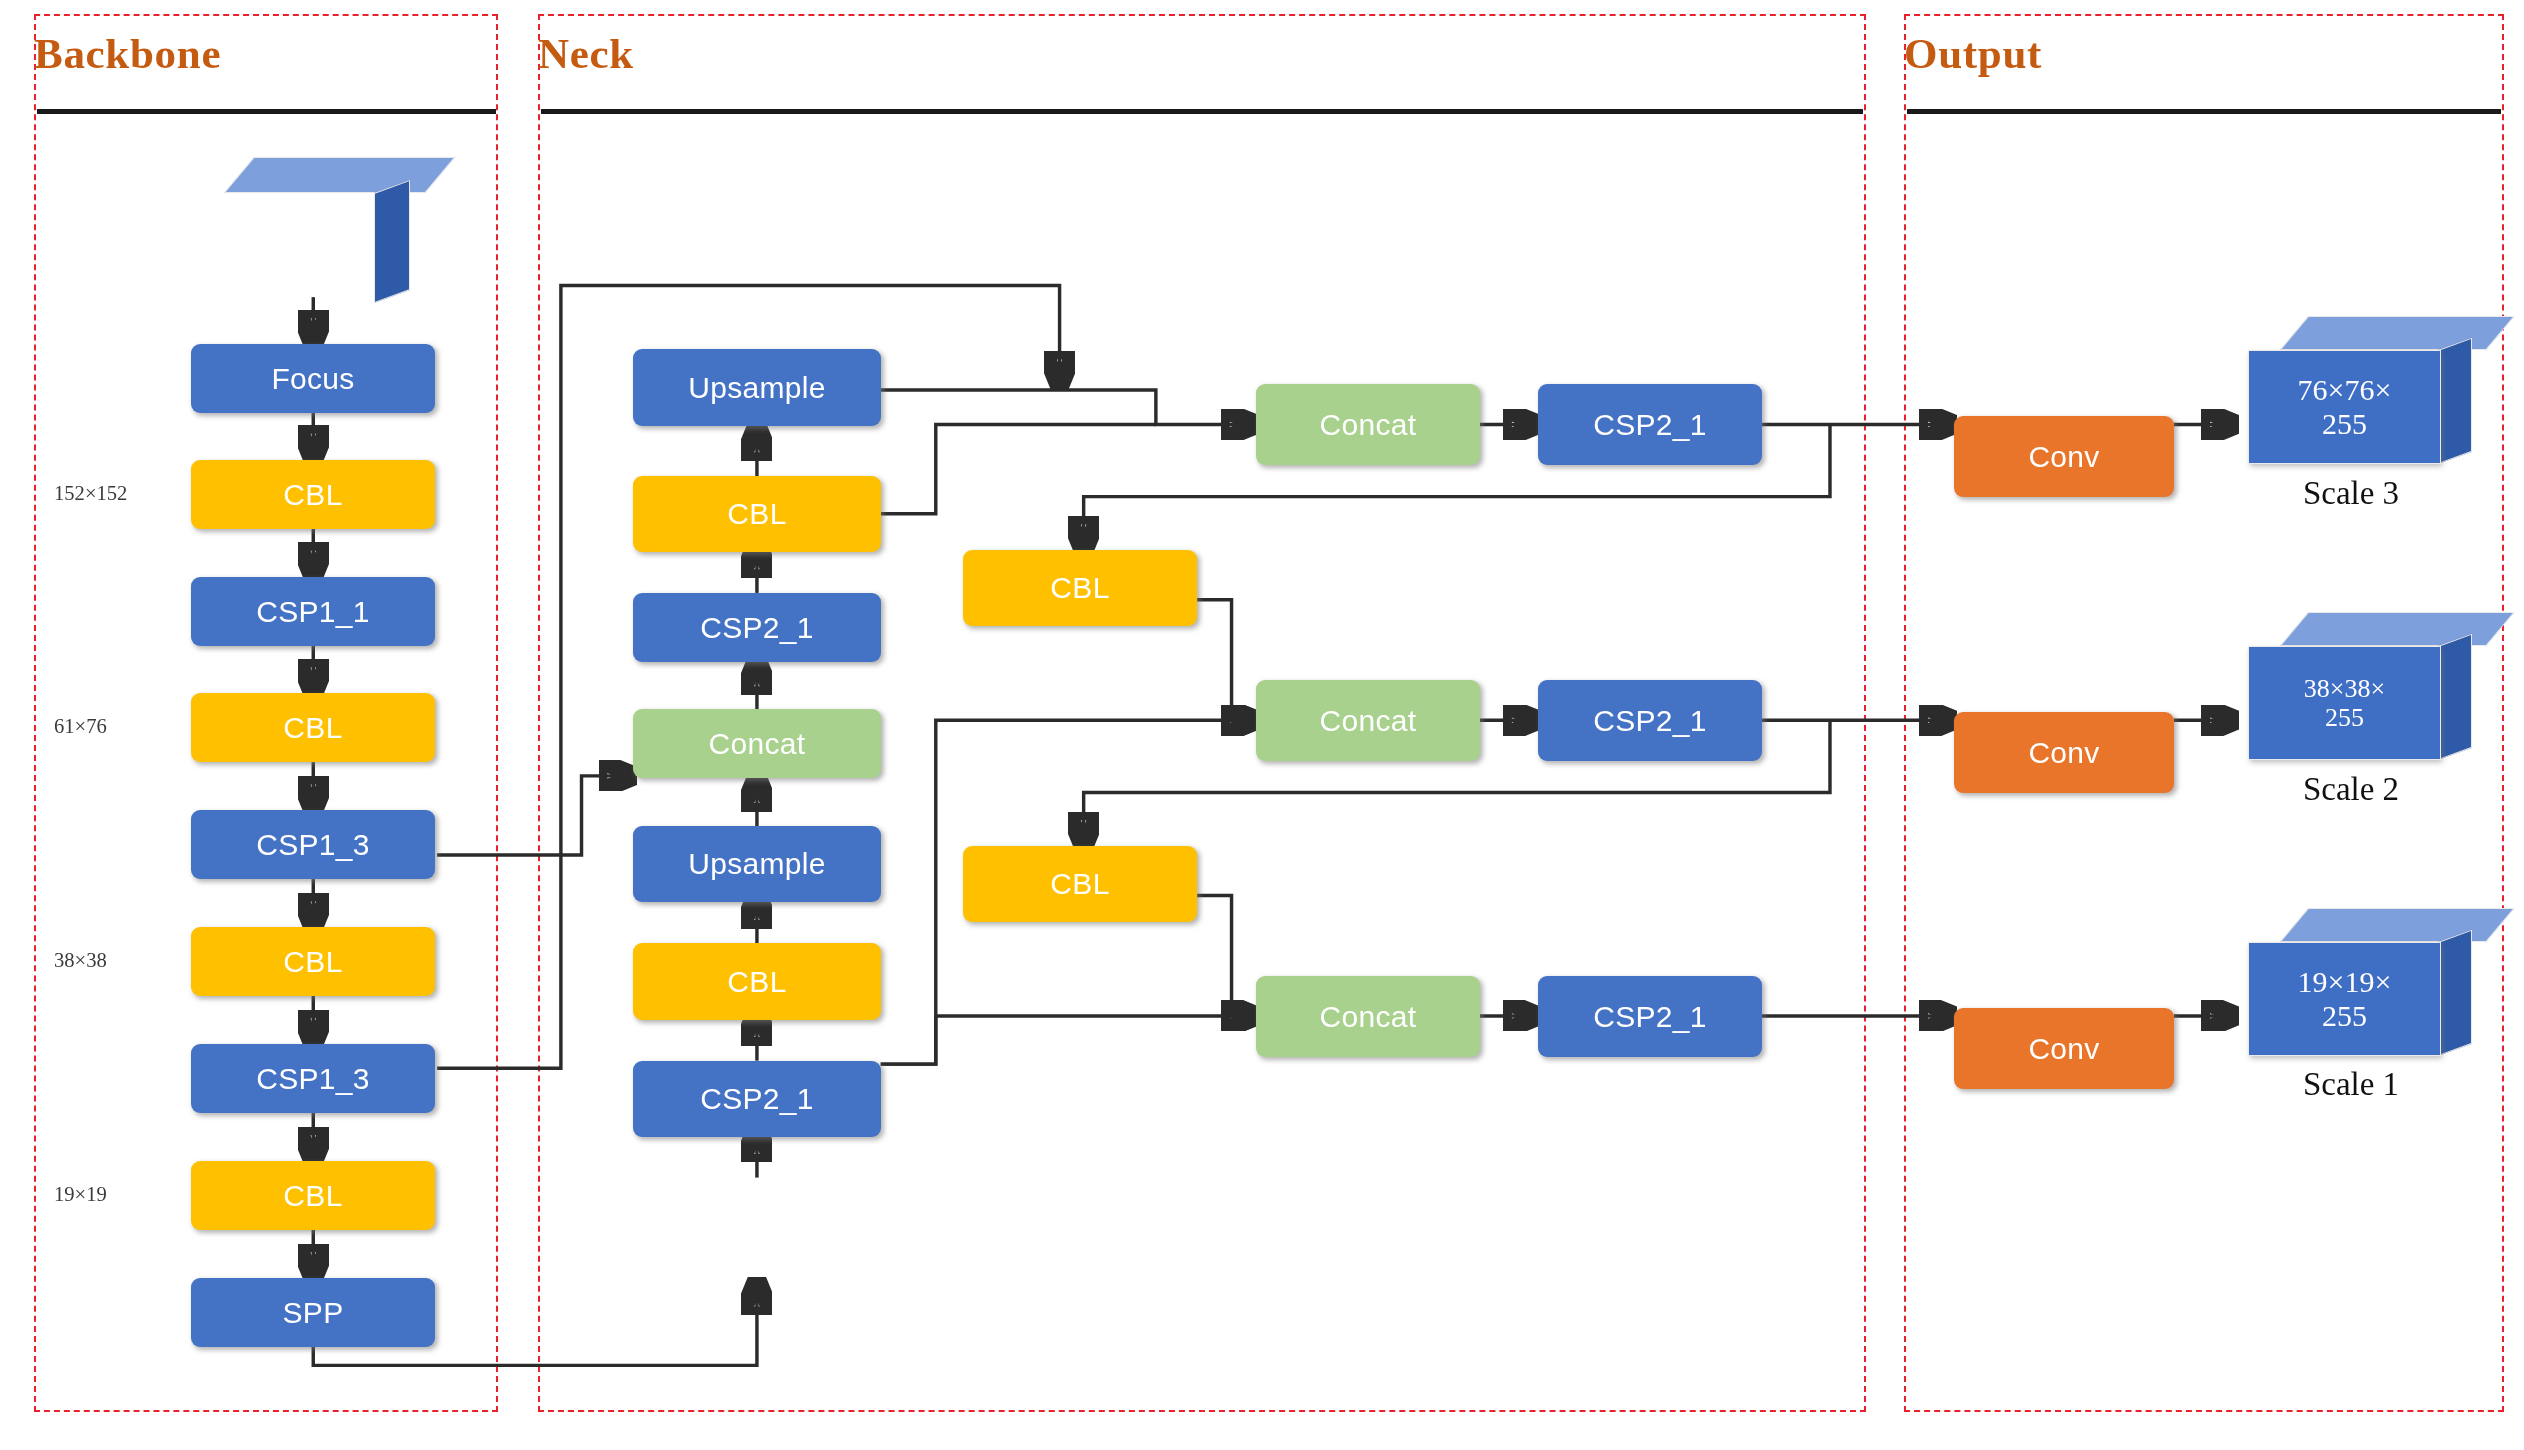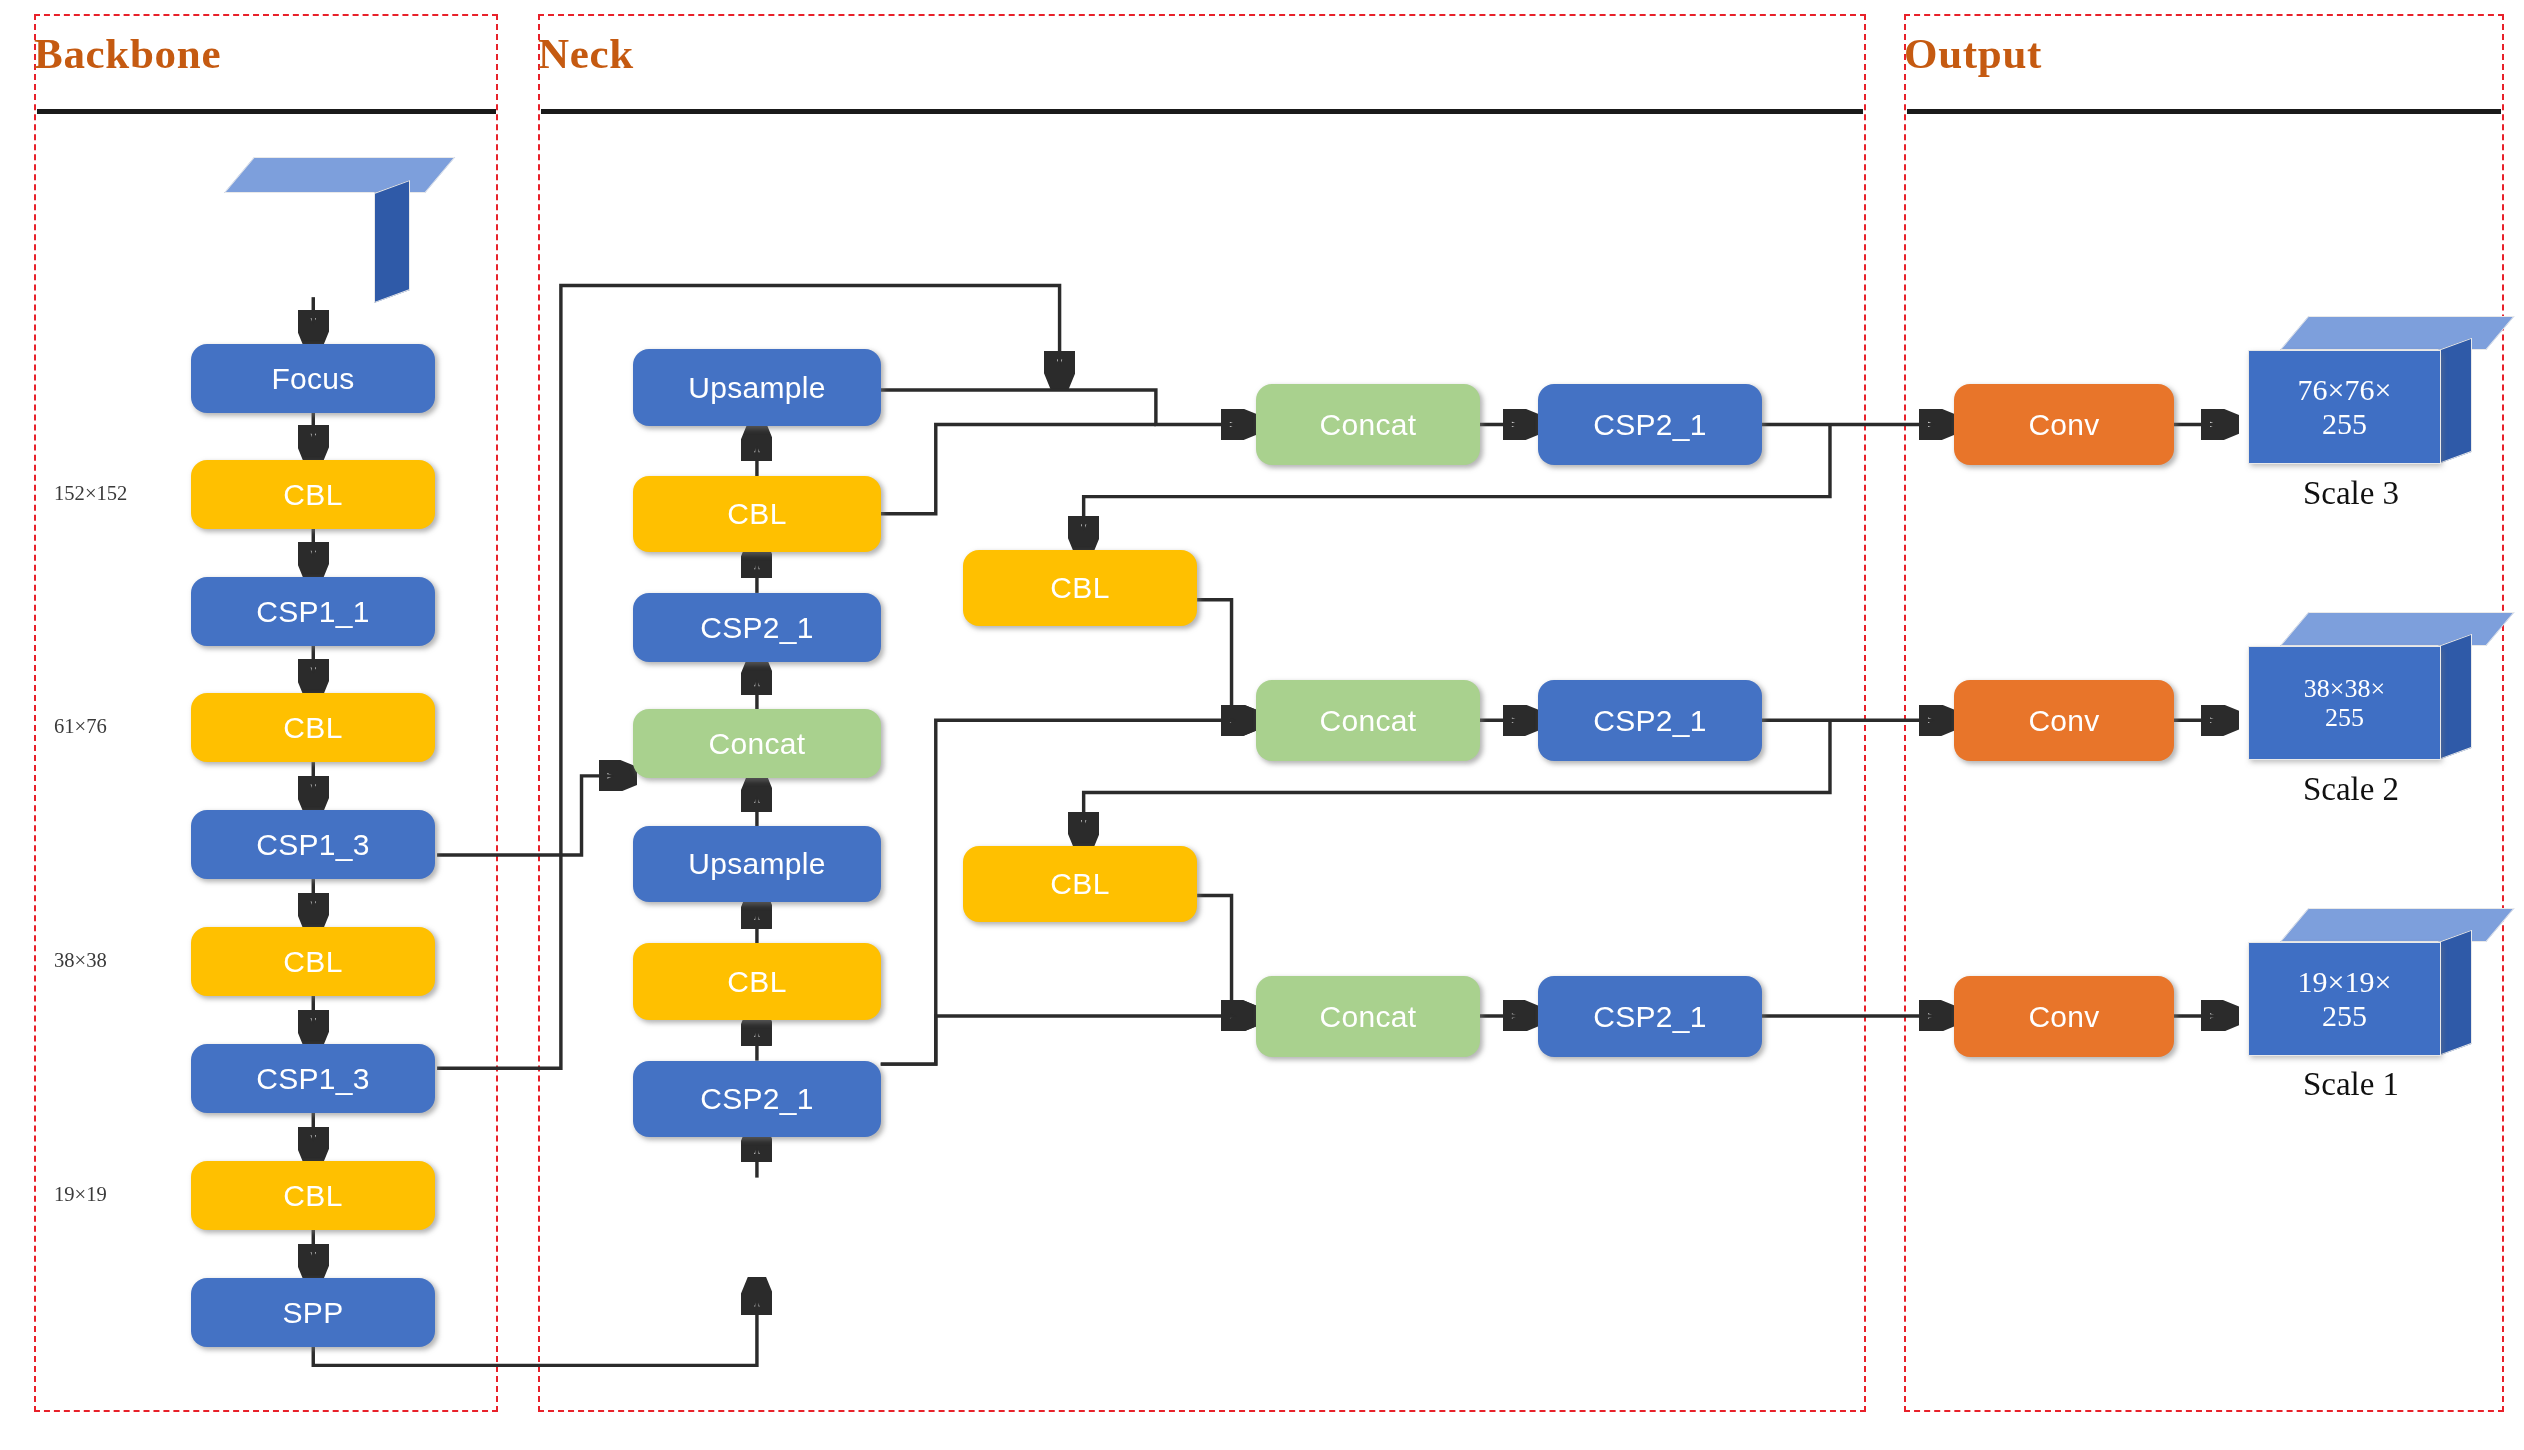--- a/index.html
+++ b/index.html
@@ -14,7 +14,7 @@
   .panel-rule{position:absolute;height:4.8px;background:#1a1a1a;}
 
   
-  .blk{position:absolute;border-radius:16px;display:flex;align-items:center;
+  .blk{position:absolute;border-radius:9px;display:flex;align-items:center;
        justify-content:center;color:#ffffff;font-size:30px;
        font-family:"Liberation Sans",sans-serif;
        box-shadow:2.1px 2.8px 4.8px rgba(120,120,120,.55);

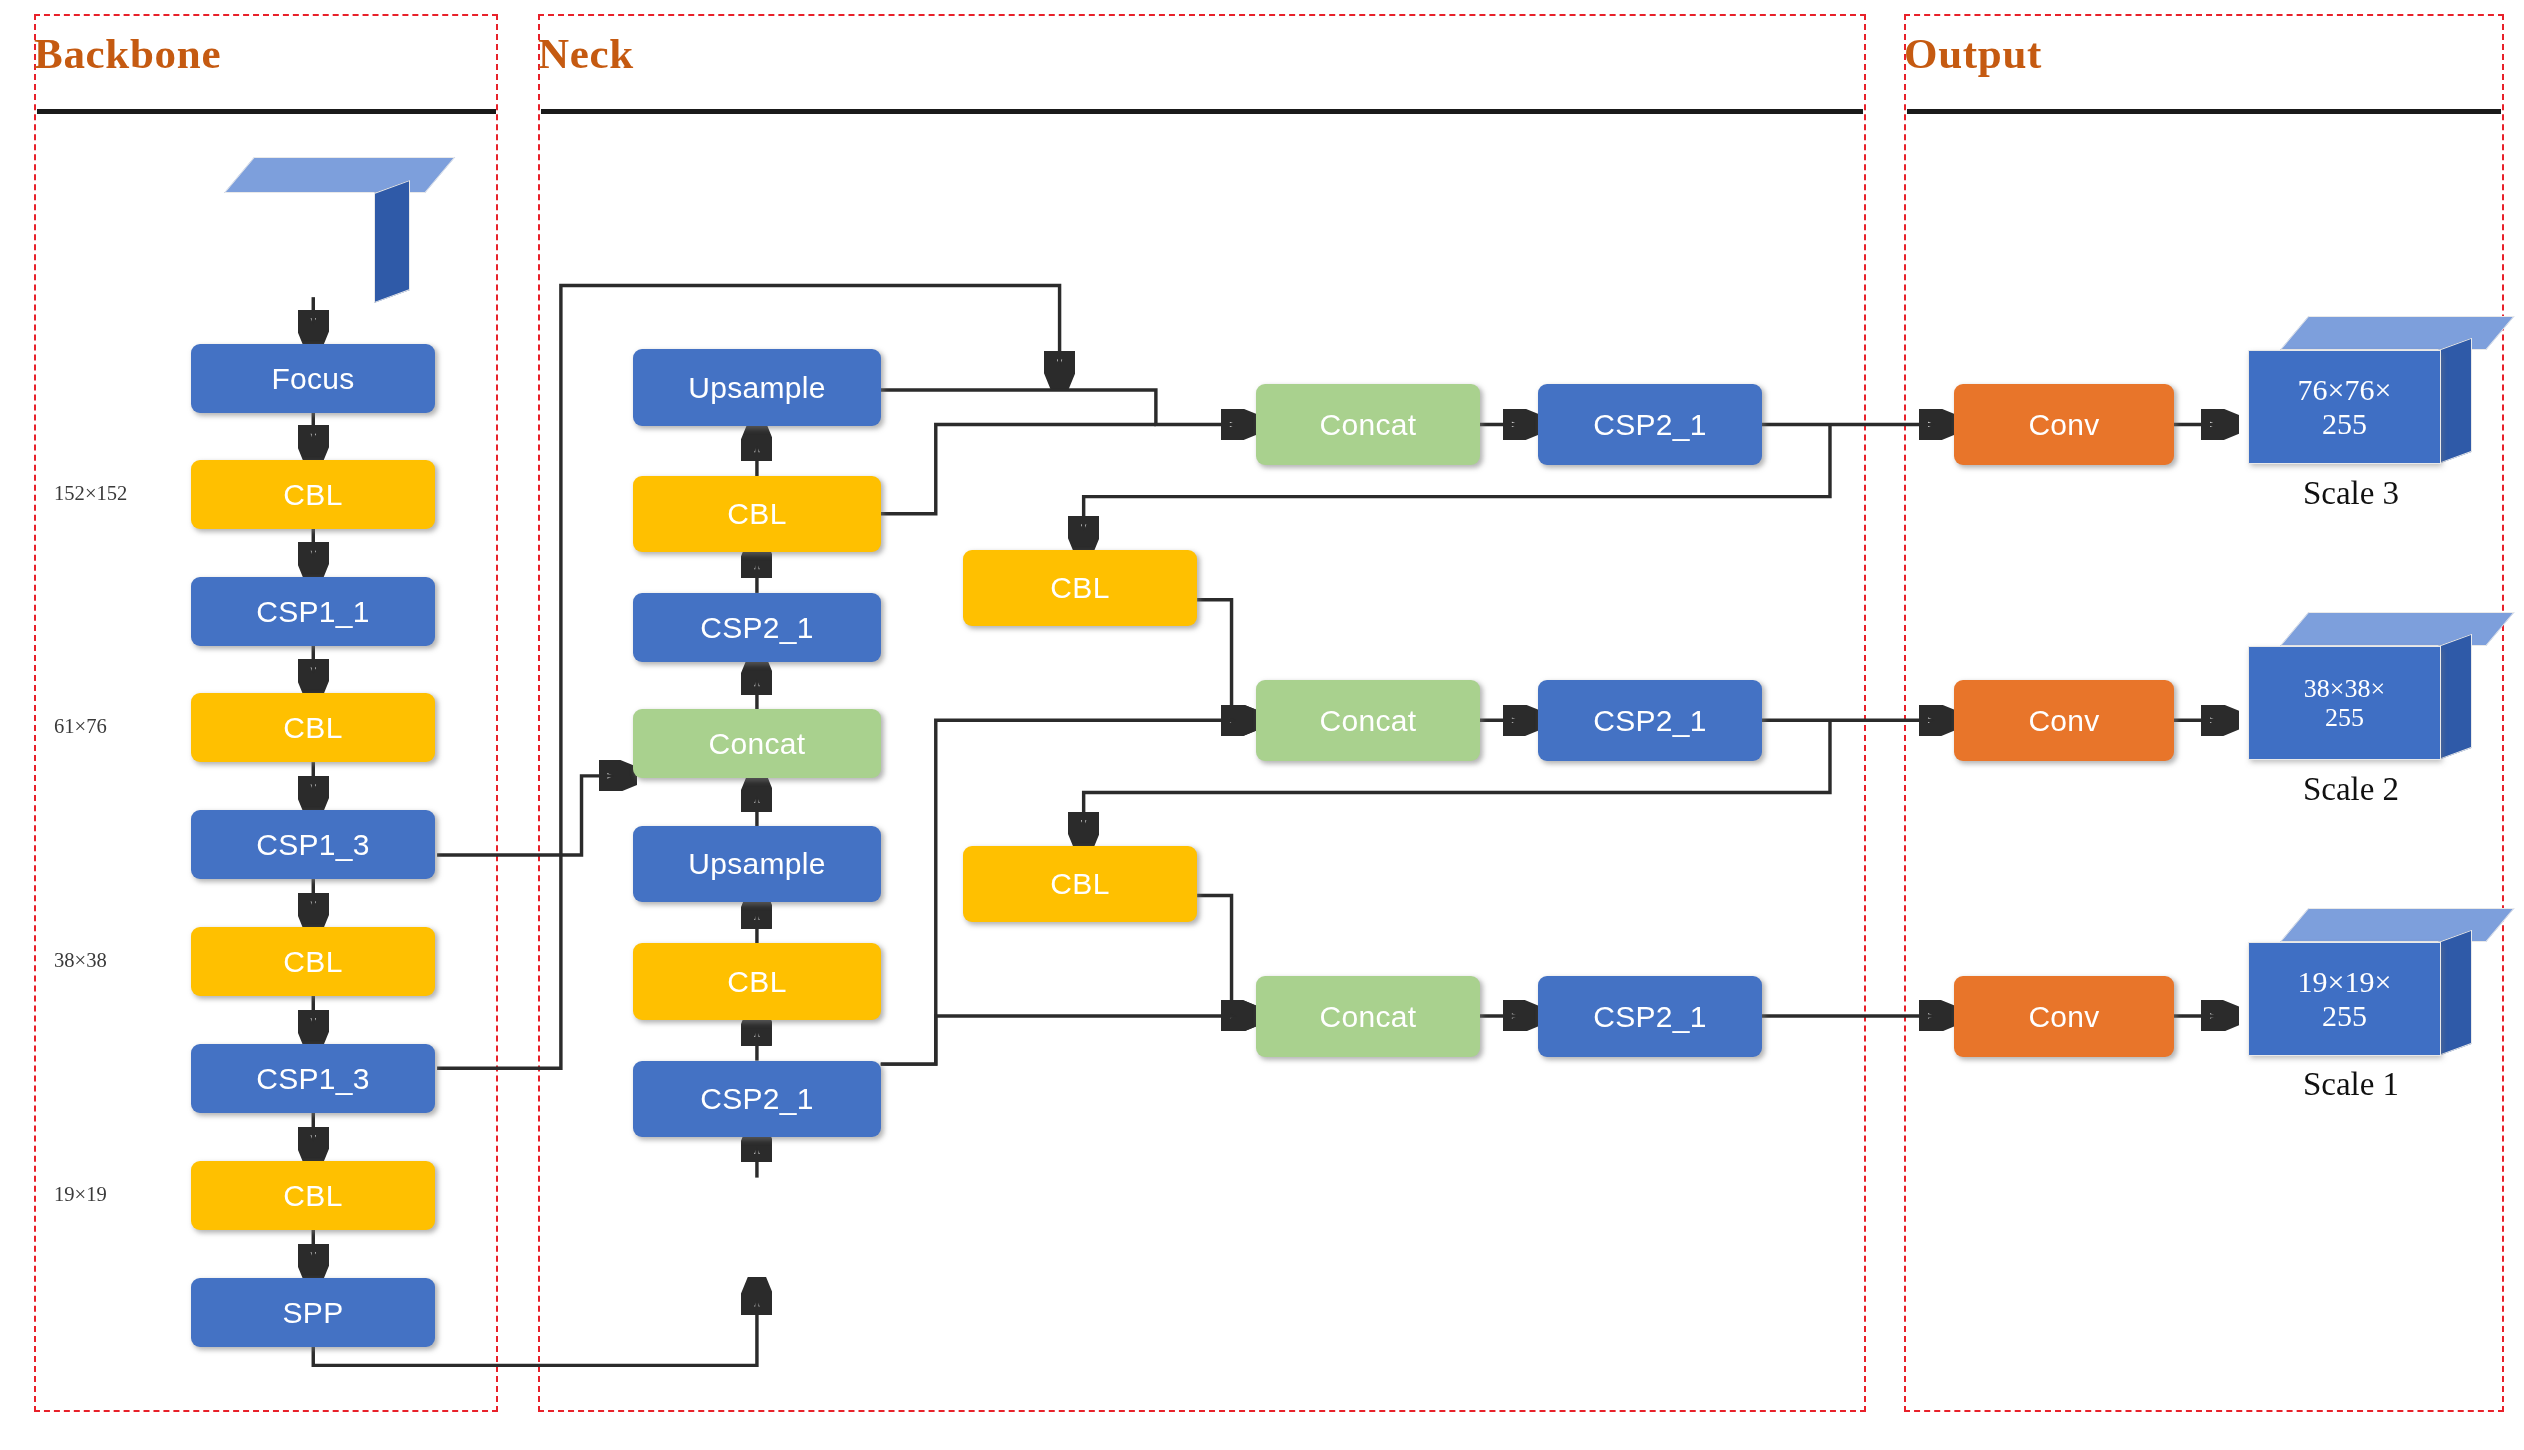--- a/index.html
+++ b/index.html
@@ -22,7 +22,7 @@
   .blk.blue{background:#4472c4;}
   .blk.yellow{background:#ffc000;}
   .blk.green{background:#a9d18e;}
-  .blk.orange{background:#e8752a;}
+  .blk.orange{background:#e8752a;margin-top:32px;}
 
   
   .cube{position:absolute;}

